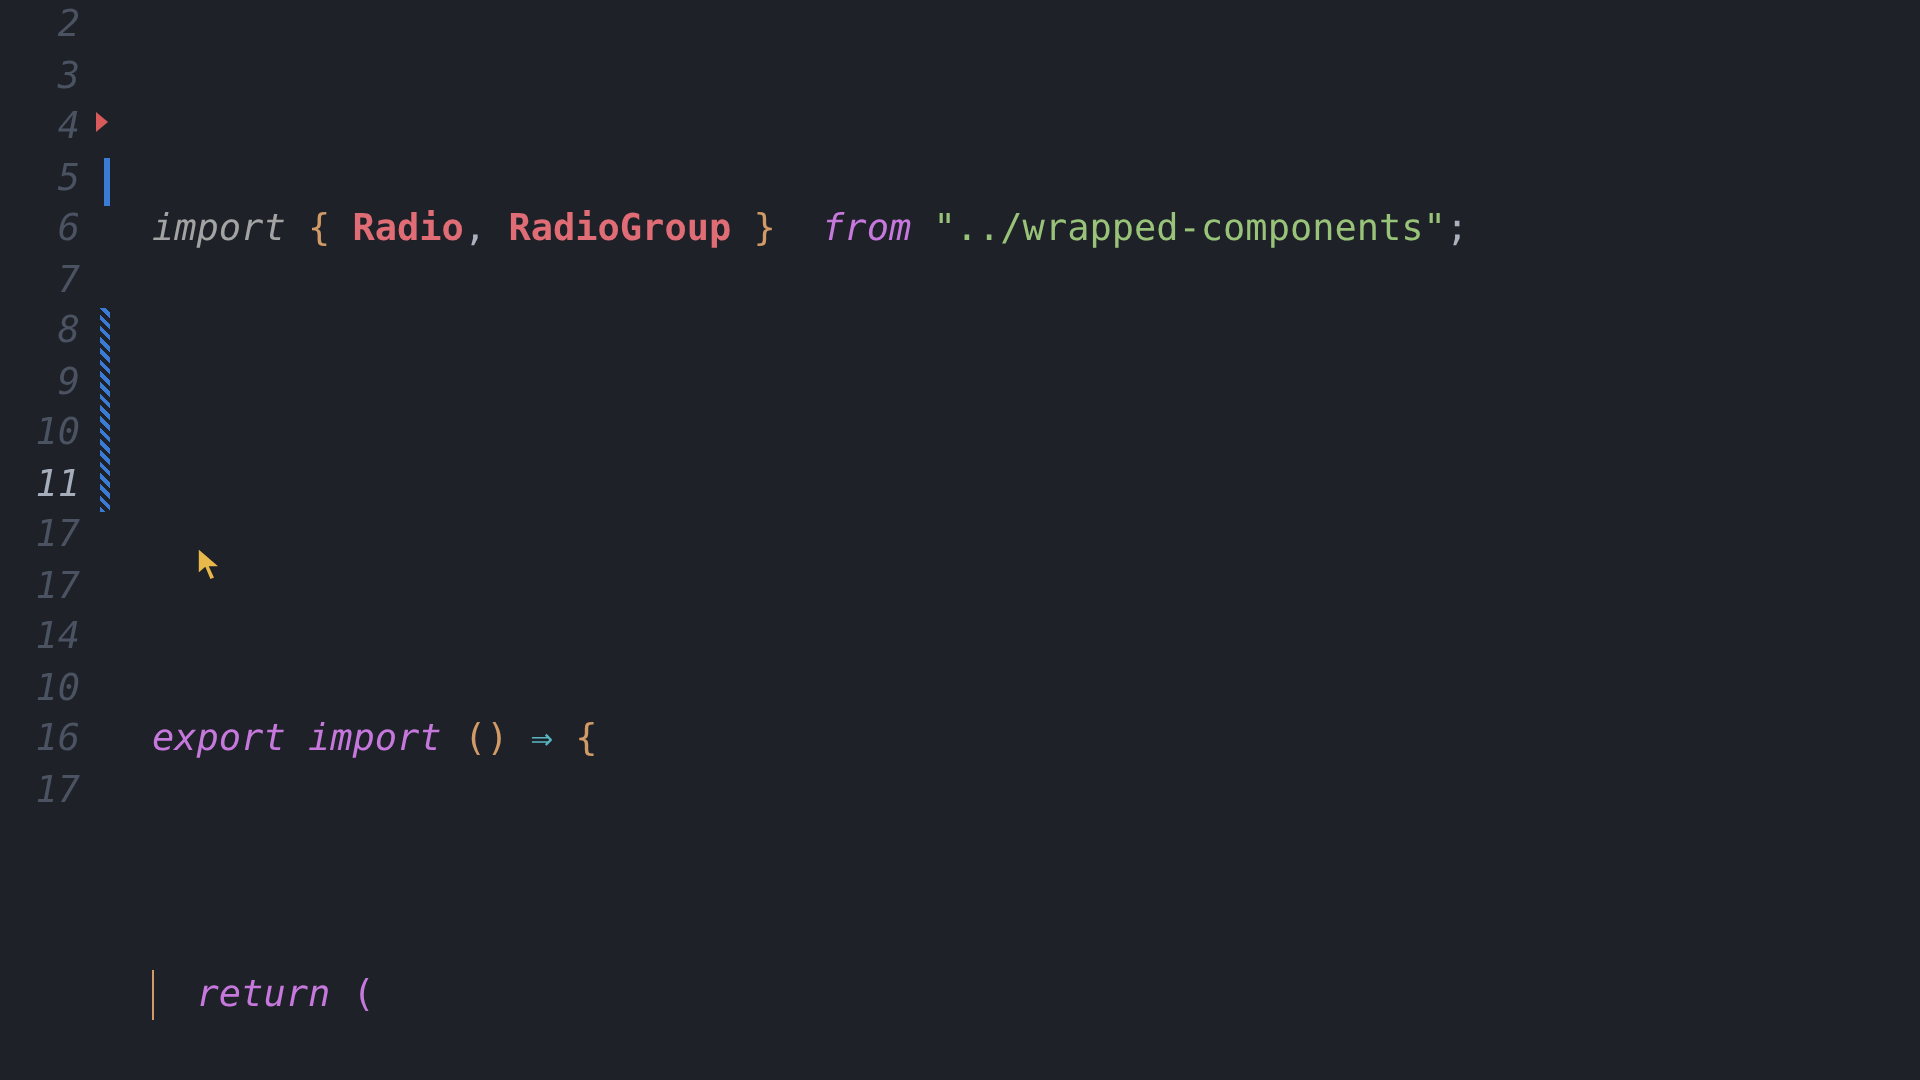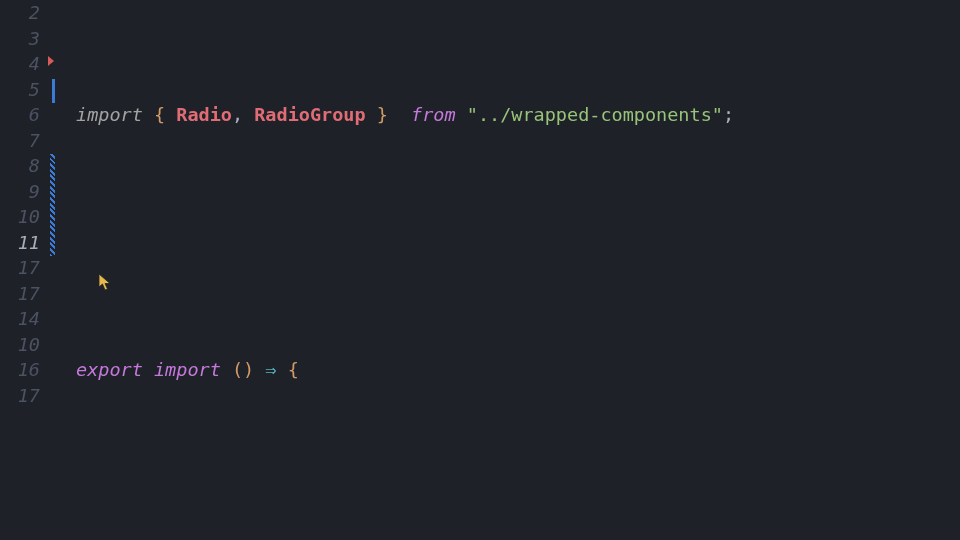--- a/index.html
+++ b/index.html
@@ -144,6 +144,7 @@
     <div class="row"><span class="kw-export">export</span><span class="punct"> </span><span class="kw-export">import</span><span class="punct"> </span><span class="brace-y">(</span><span class="brace-y">)</span><span class="punct"> </span><span class="op">⇒</span><span class="punct"> </span><span class="brace-y">{</span></div>
 
     
+    <div class="row"><div class="indent active" style="left:0px"></div>  <span class="kw-return">return</span><span class="punct"> </span><span class="brace-p">(</span></div>
 
     
     

